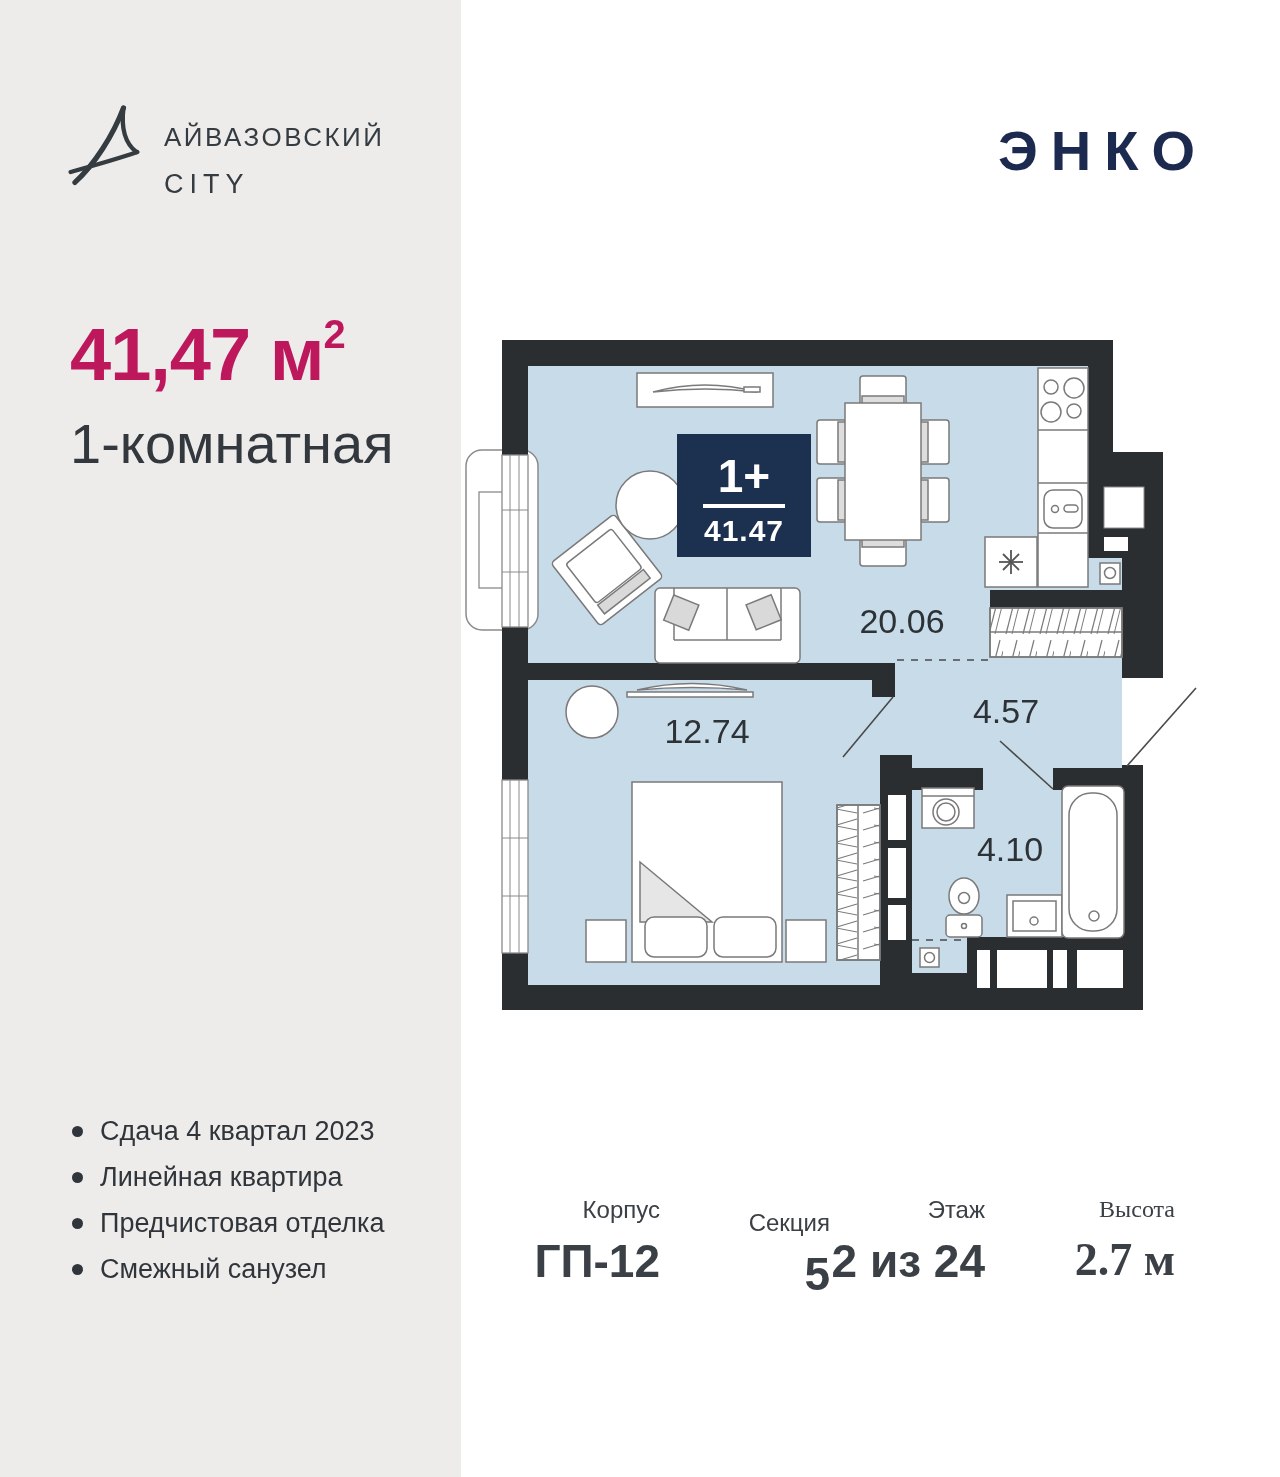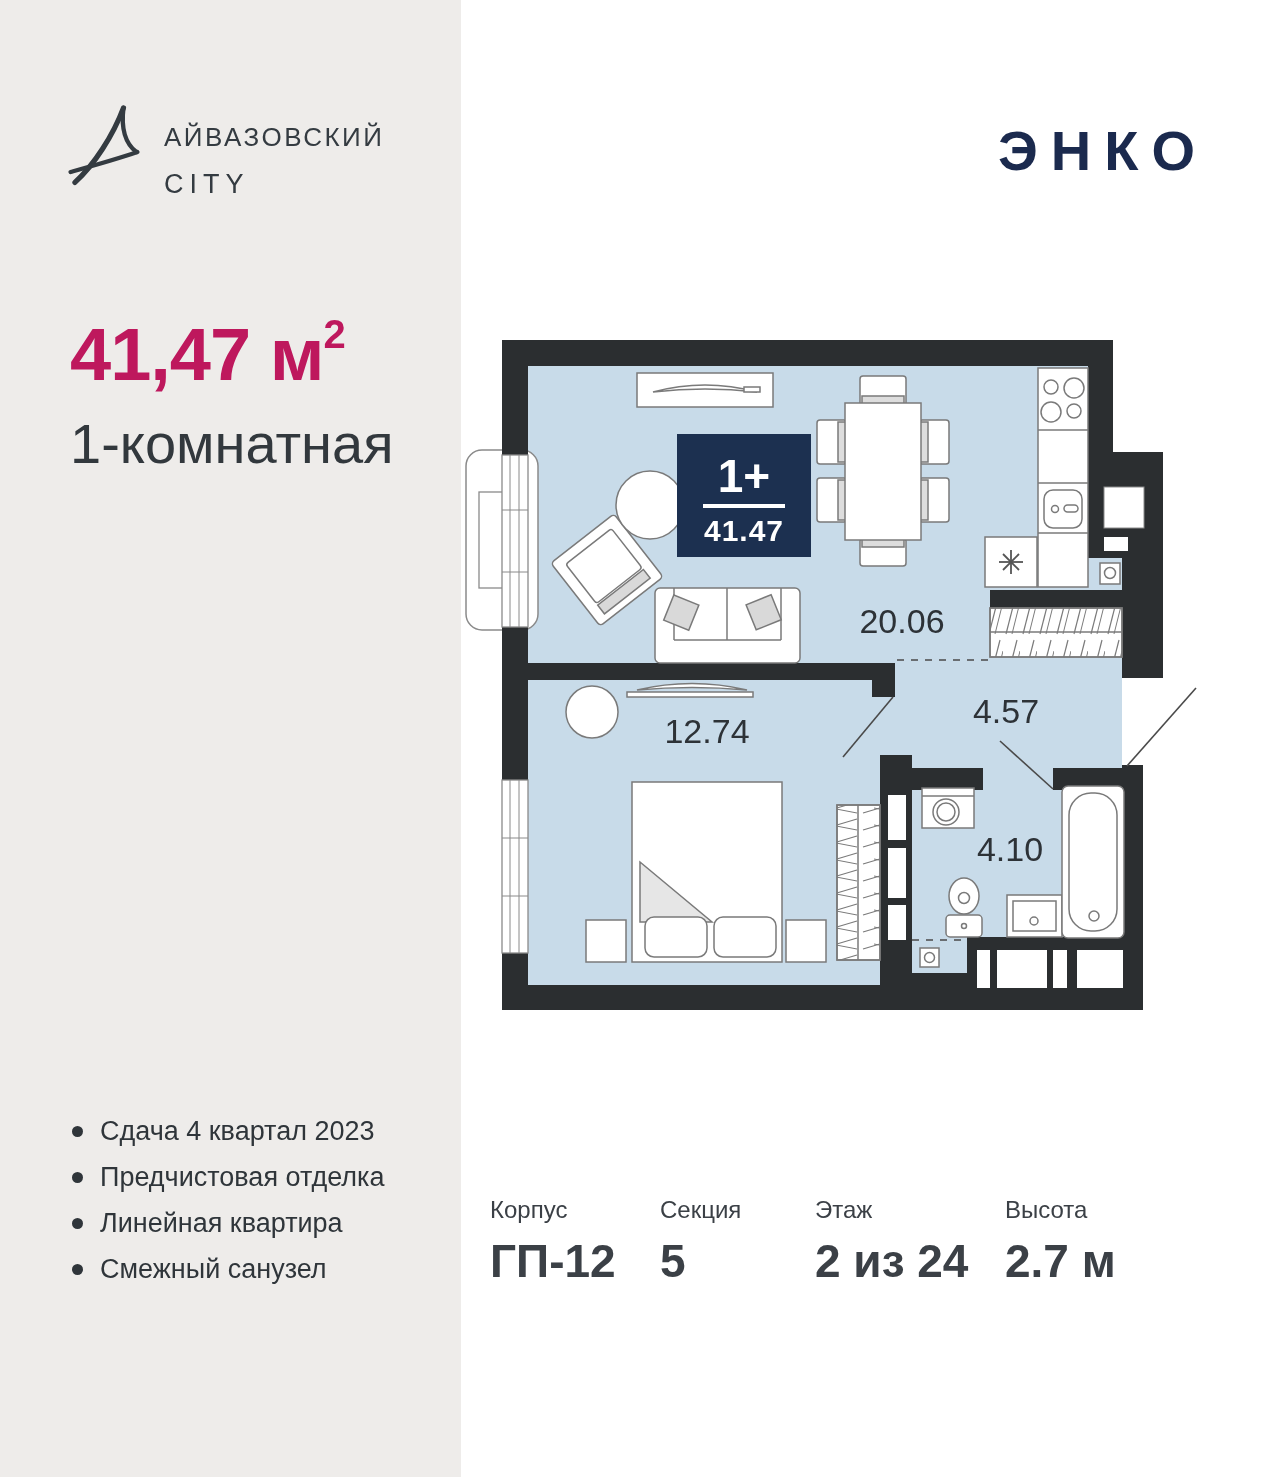--- a/index.html
+++ b/index.html
@@ -67,11 +67,11 @@
     </div>
   <div class="feature">
       <span class="dot"></span>
-      <span>Предчистовая отделка</span>
+      <span>Линейная квартира</span>
     </div>
   <div class="feature">
       <span class="dot"></span>
-      <span>Линейная квартира</span>
+      <span>Предчистовая отделка</span>
     </div>
   <div class="feature">
       <span class="dot"></span>

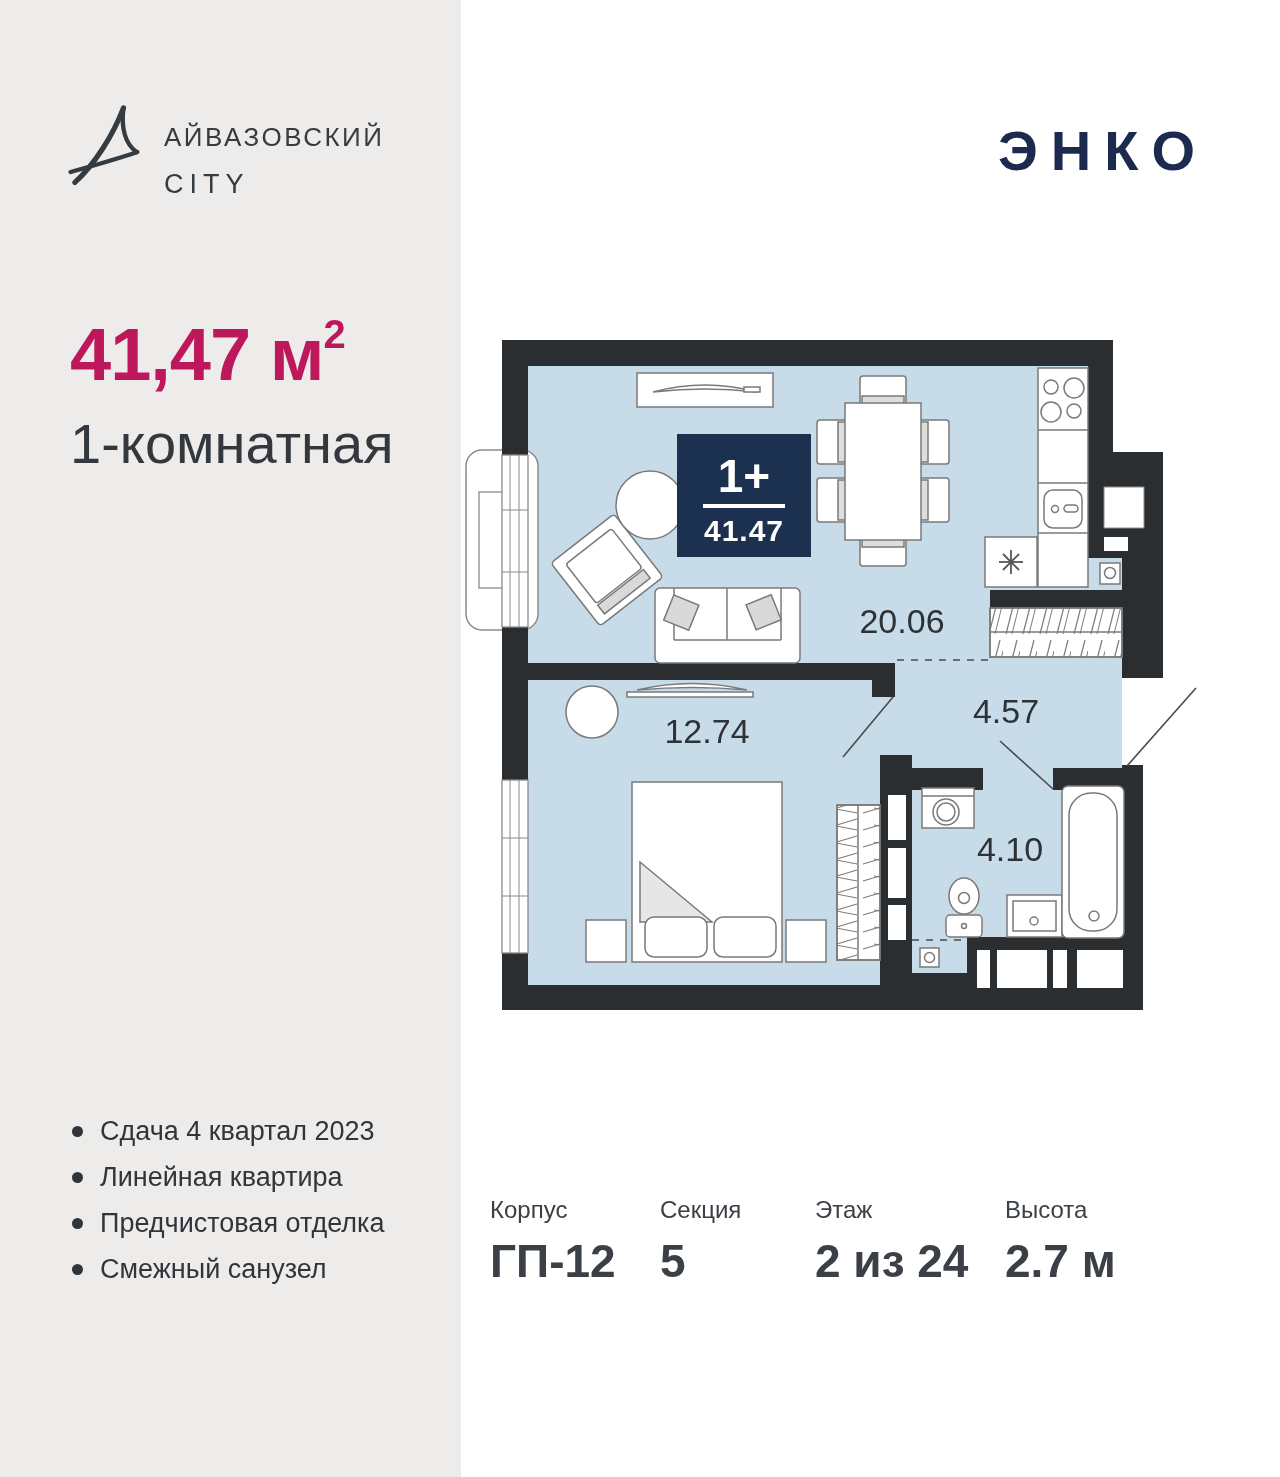--- a/index.html
+++ b/index.html
@@ -26,7 +26,7 @@
   .feature .dot{width:11px;height:11px;border-radius:50%;background:#2f353a;margin-right:17px;flex:0 0 auto;}
   
   .details{position:absolute;left:0;top:1196px;}
-  .detail-col{position:absolute;width:170px;text-align:left;}
+  .detail-col{position:absolute;width:170px;text-align:right;}
   .detail-col .lbl{font-size:24px;color:#3b4046;margin-bottom:10px;}
   .detail-col .val{font-size:46px;font-weight:700;color:#3b4046;}
   .col-0{left:490px;} .col-1{left:660px;} .col-2{left:815px;} .col-3{left:1005px;}

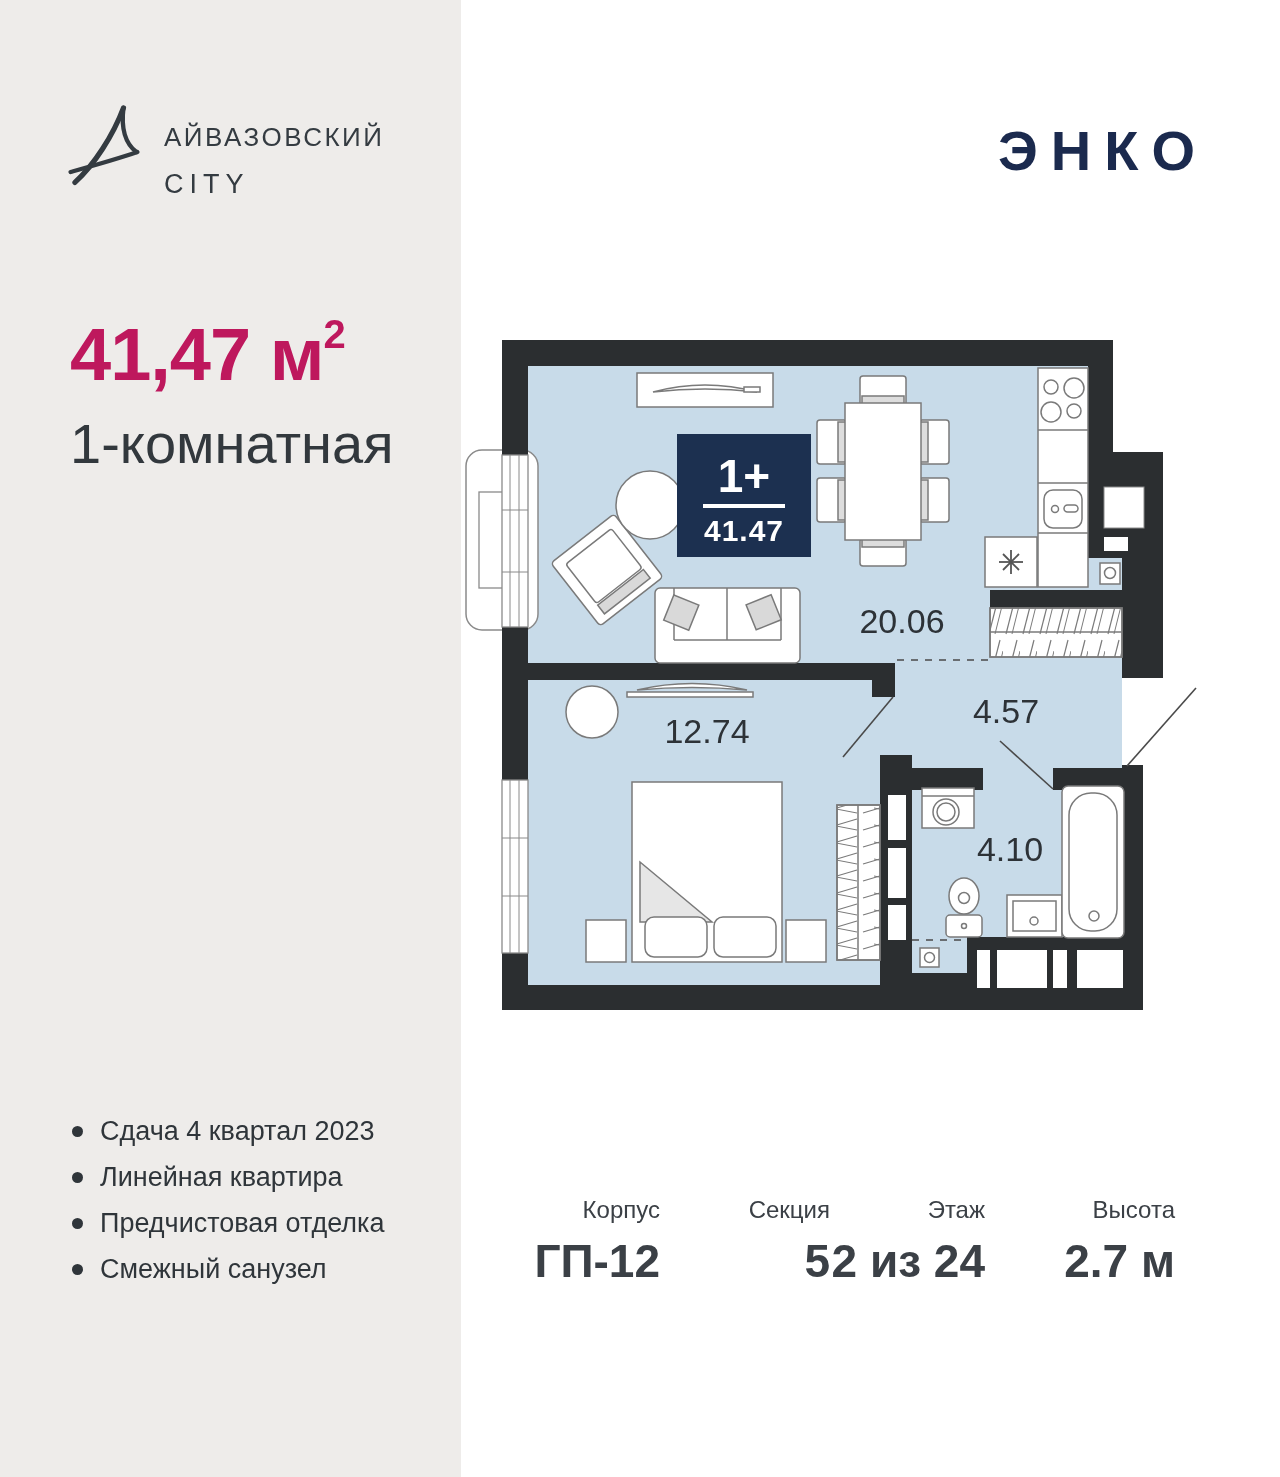--- a/index.html
+++ b/index.html
@@ -29,7 +29,7 @@
   .detail-col{position:absolute;width:170px;text-align:right;}
   .detail-col .lbl{font-size:24px;color:#3b4046;margin-bottom:10px;}
   .detail-col .val{font-size:46px;font-weight:700;color:#3b4046;}
-  .col-0{left:490px;} .col-1{left:660px;} .col-2{left:815px;} .col-3{left:1005px;}
+  .col-0{left:490px;} .col-1{left:660px;margin-top:13px;} .col-2{left:815px;} .col-3{left:1005px;}
   
   .plan{position:absolute;left:455px;top:335px;width:760px;height:690px;}
   svg text.room-label{font-size:34px;fill:#2d3237;font-weight:400;}

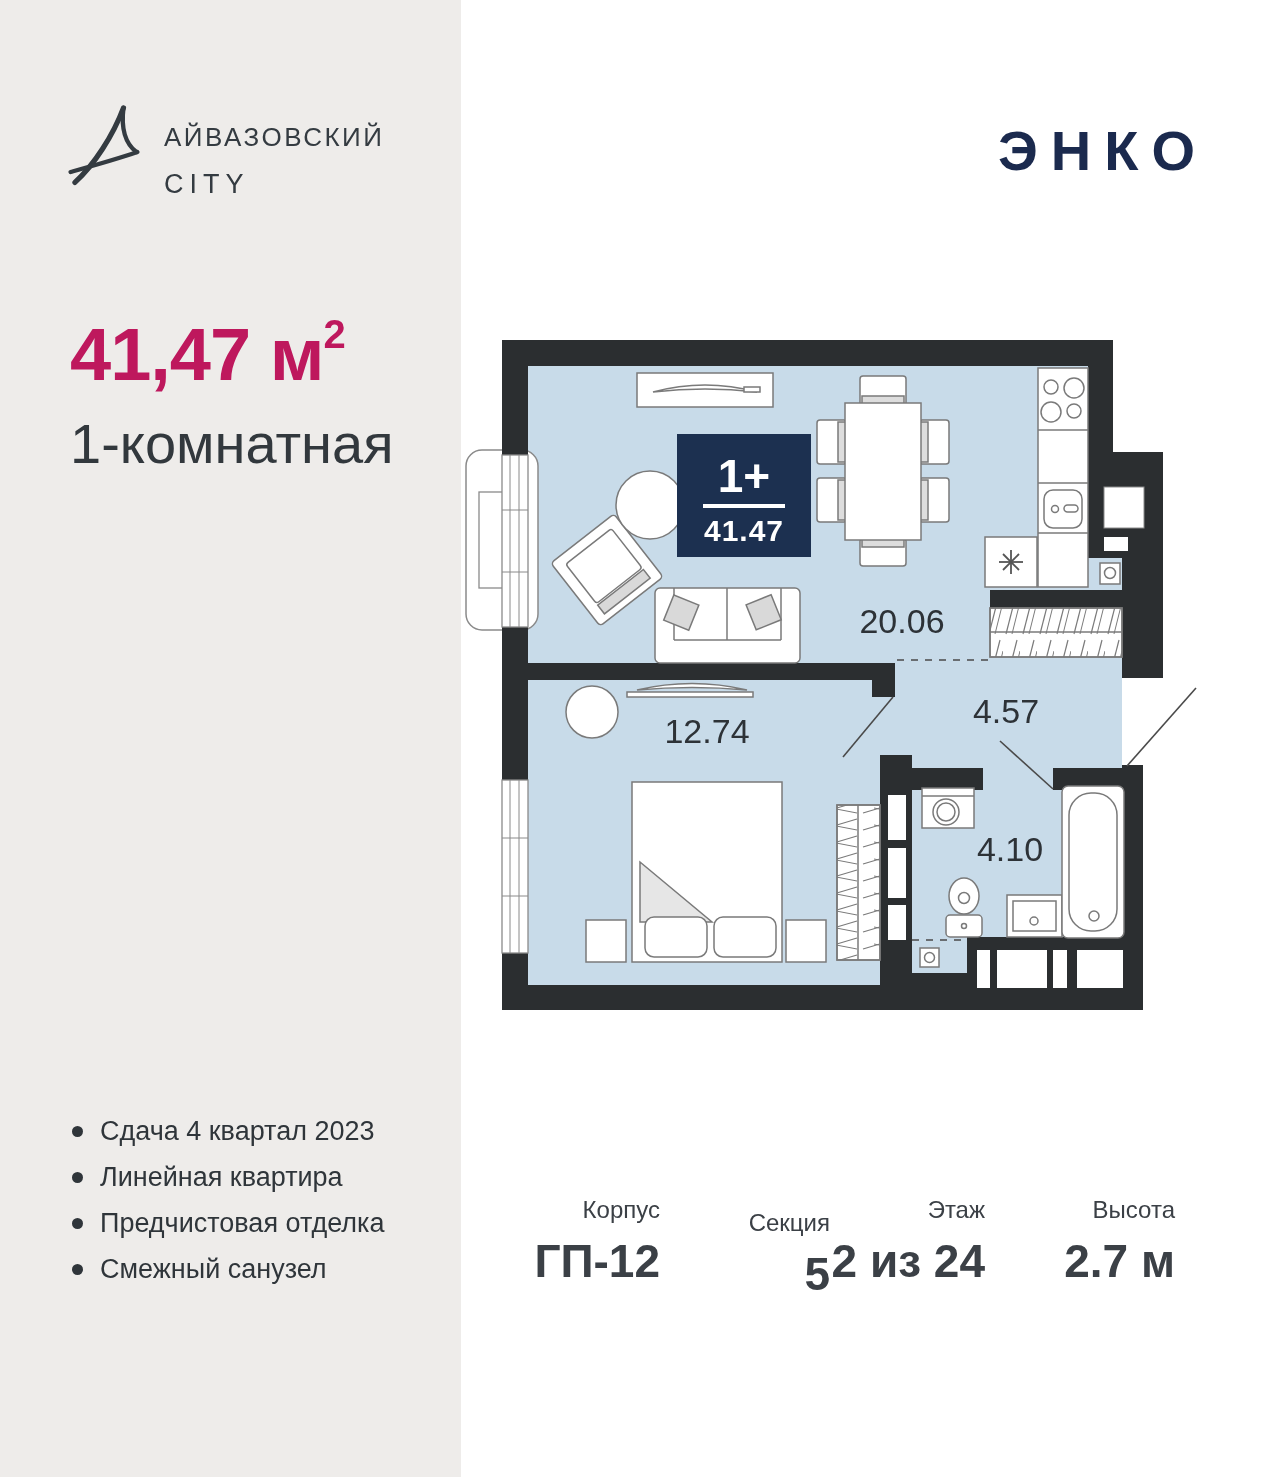--- a/index.html
+++ b/index.html
@@ -29,7 +29,7 @@
   .detail-col{position:absolute;width:170px;text-align:right;}
   .detail-col .lbl{font-size:24px;color:#3b4046;margin-bottom:10px;}
   .detail-col .val{font-size:46px;font-weight:700;color:#3b4046;}
-  .col-0{left:490px;} .col-1{left:660px;margin-top:13px;} .col-2{left:815px;} .col-3{left:1005px;}
+  .col-0{left:490px;} .col-1{left:660px;margin-top:13px;} .col-2{left:815px;} .col-3{left:1005px;font-family:Liberation Serif, serif;}
   
   .plan{position:absolute;left:455px;top:335px;width:760px;height:690px;}
   svg text.room-label{font-size:34px;fill:#2d3237;font-weight:400;}

